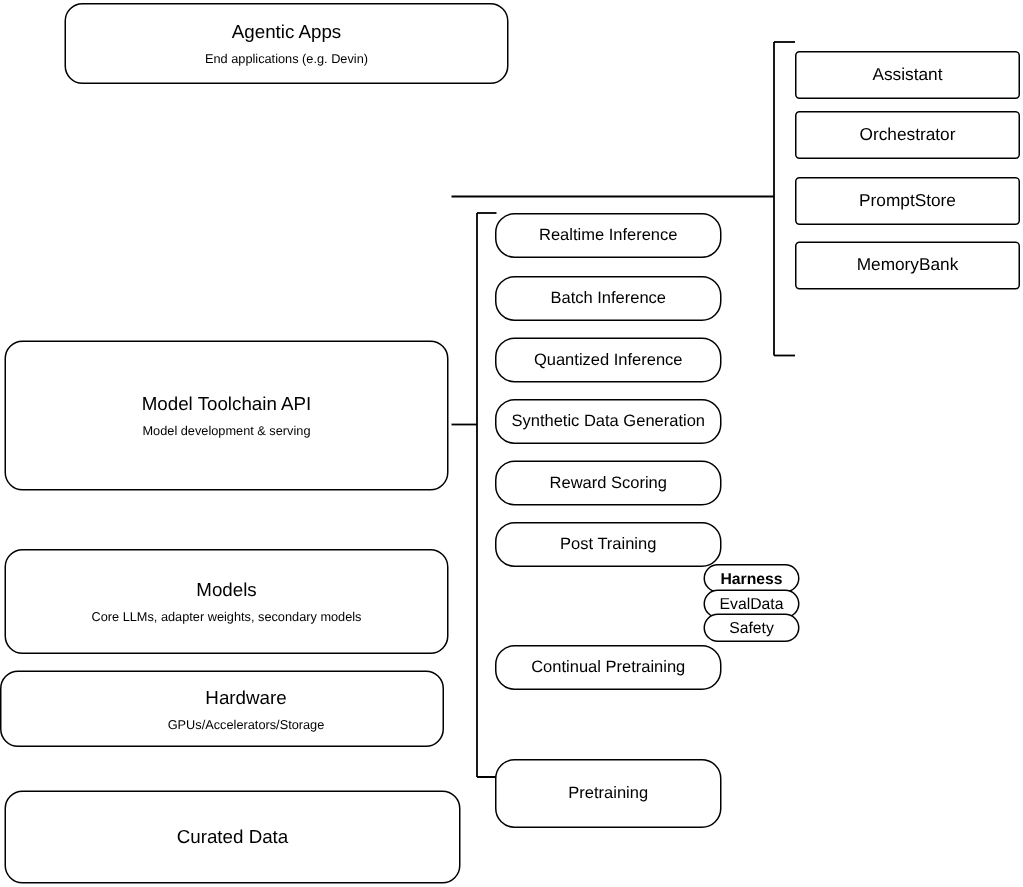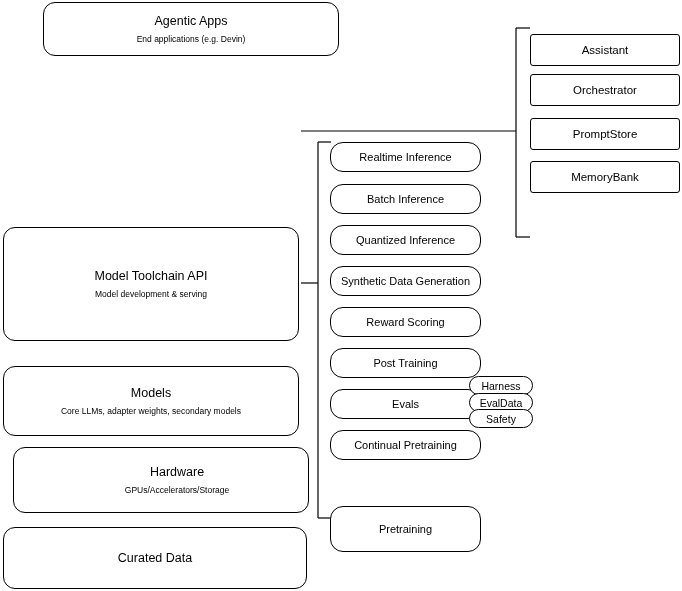--- a/index.html
+++ b/index.html
@@ -86,7 +86,7 @@
   </div>
 
 
-  <div class="box layer" style="left:3px; top:227px; width:296px; height:114px;">
+  <div class="box layer" style="left:3px; top:227px; width:296px; height:100px;">
     <div class="title">Model Toolchain API</div>
     <div class="subtitle">Model development &amp; serving</div>
   </div>

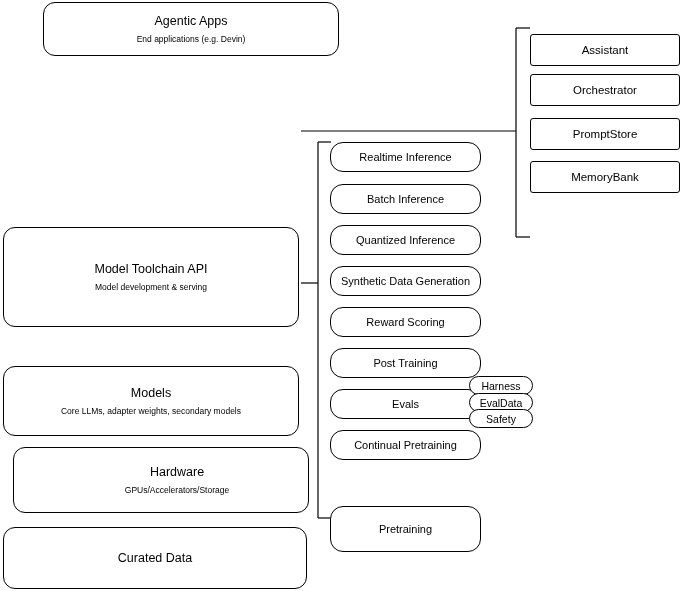--- a/index.html
+++ b/index.html
@@ -146,7 +146,7 @@
     <span>Pretraining</span>
   </div>
 
-  <div class="box mini" style="left:469px; top:376px; width:64px; height:19px;">
+  <div class="box mini" style="left:469px; top:376px; width:64px; height:19px;font-weight:bold;">
     <span>Harness</span>
   </div>
   <div class="box mini" style="left:469px; top:393px; width:64px; height:19px;">

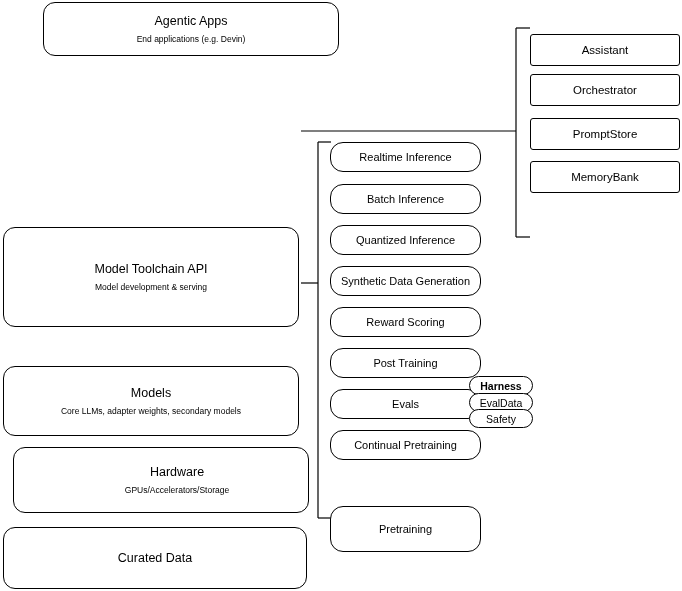--- a/index.html
+++ b/index.html
@@ -136,9 +136,6 @@
   <div class="box pill" style="left:330px; top:348px; width:151px; height:30px;">
     <span>Post Training</span>
   </div>
-  <div class="box pill" style="left:330px; top:389px; width:151px; height:30px;">
-    <span>Evals</span>
-  </div>
   <div class="box pill" style="left:330px; top:430px; width:151px; height:30px;">
     <span>Continual Pretraining</span>
   </div>

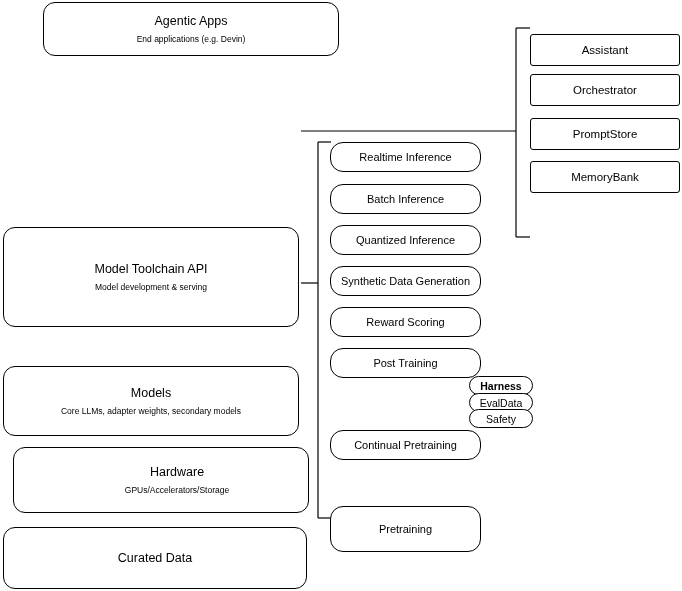--- a/index.html
+++ b/index.html
@@ -96,7 +96,7 @@
     <div class="subtitle">Core LLMs, adapter weights, secondary models</div>
   </div>
 
-  <div class="box layer" style="left:13px; top:447px; width:296px; height:66px;padding-left:32px;">
+  <div class="box layer" style="left:0; top:447px; width:296px; height:51px;padding-left:32px;">
     <div class="title">Hardware</div>
     <div class="subtitle">GPUs/Accelerators/Storage</div>
   </div>

